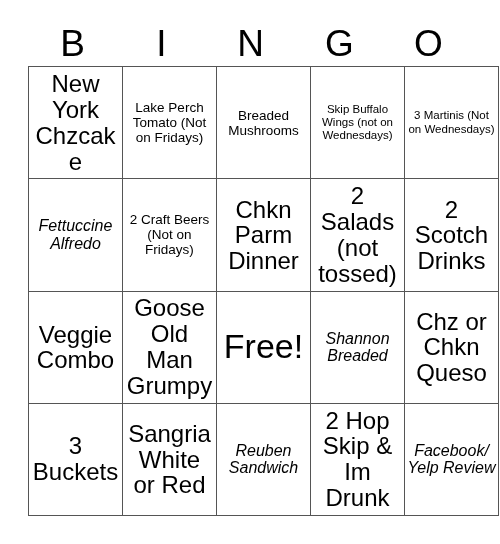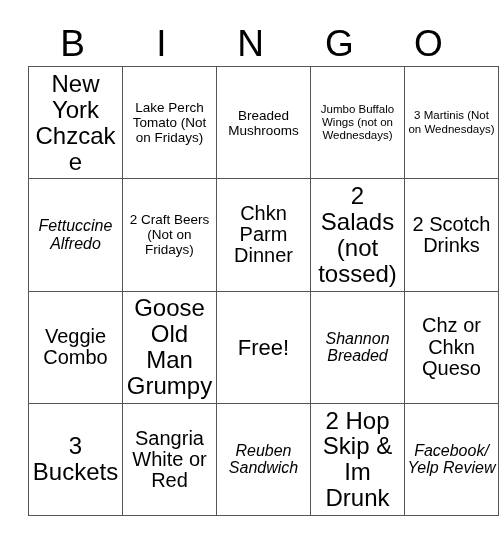--- a/index.html
+++ b/index.html
@@ -105,7 +105,7 @@
             <span class="cell-text fs-sm">Breaded Mushrooms</span>
           </td>
           <td>
-            <span class="cell-text fs-xs">Jumbo Buffalo Wings (not on Wednesdays)</span>
+            <span class="cell-text fs-xs">Skip Buffalo Wings (not on Wednesdays)</span>
           </td>
           <td>
             <span class="cell-text fs-xs">3 Martinis (Not on Wednesdays)</span>

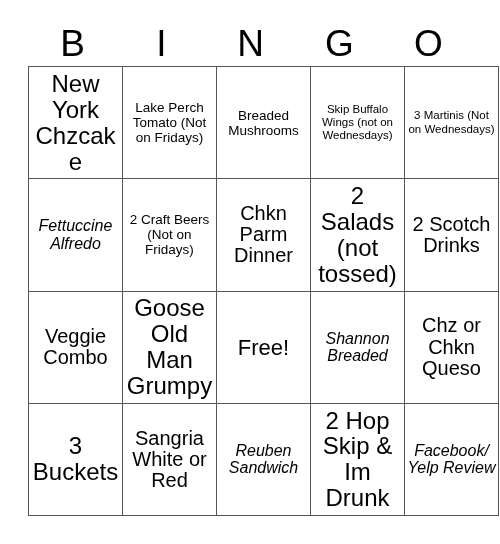--- a/index.html
+++ b/index.html
@@ -76,7 +76,7 @@
   .fs-sm   { font-size: 13.5px; line-height: 1.12; }
   .fs-md   { font-size: 16px;   line-height: 1.10; font-style: italic; }
   .fs-lg   { font-size: 24px;   line-height: 1.08; }
-  .fs-xl   { font-size: 20px;   line-height: 1.06; }
+  .fs-xl   { font-size: 24px;   line-height: 1.06; }
   .fs-free { font-size: 22px;   line-height: 1.05; }
 </style>
 </head>

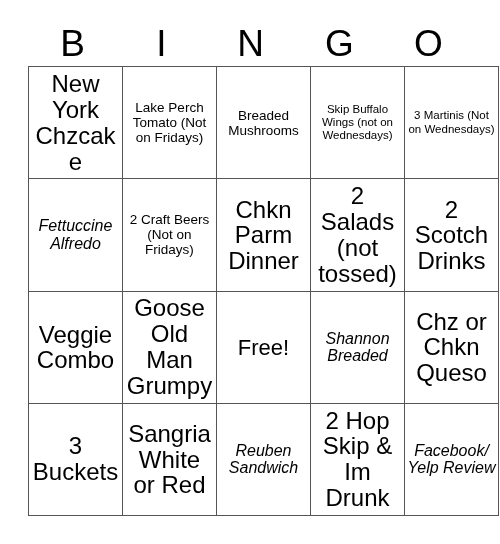--- a/index.html
+++ b/index.html
@@ -77,7 +77,7 @@
   .fs-md   { font-size: 16px;   line-height: 1.10; font-style: italic; }
   .fs-lg   { font-size: 24px;   line-height: 1.08; }
   .fs-xl   { font-size: 24px;   line-height: 1.06; }
-  .fs-free { font-size: 22px;   line-height: 1.05; }
+  .fs-free { font-size: 34px;   line-height: 1.05; }
 </style>
 </head>
 <body>

